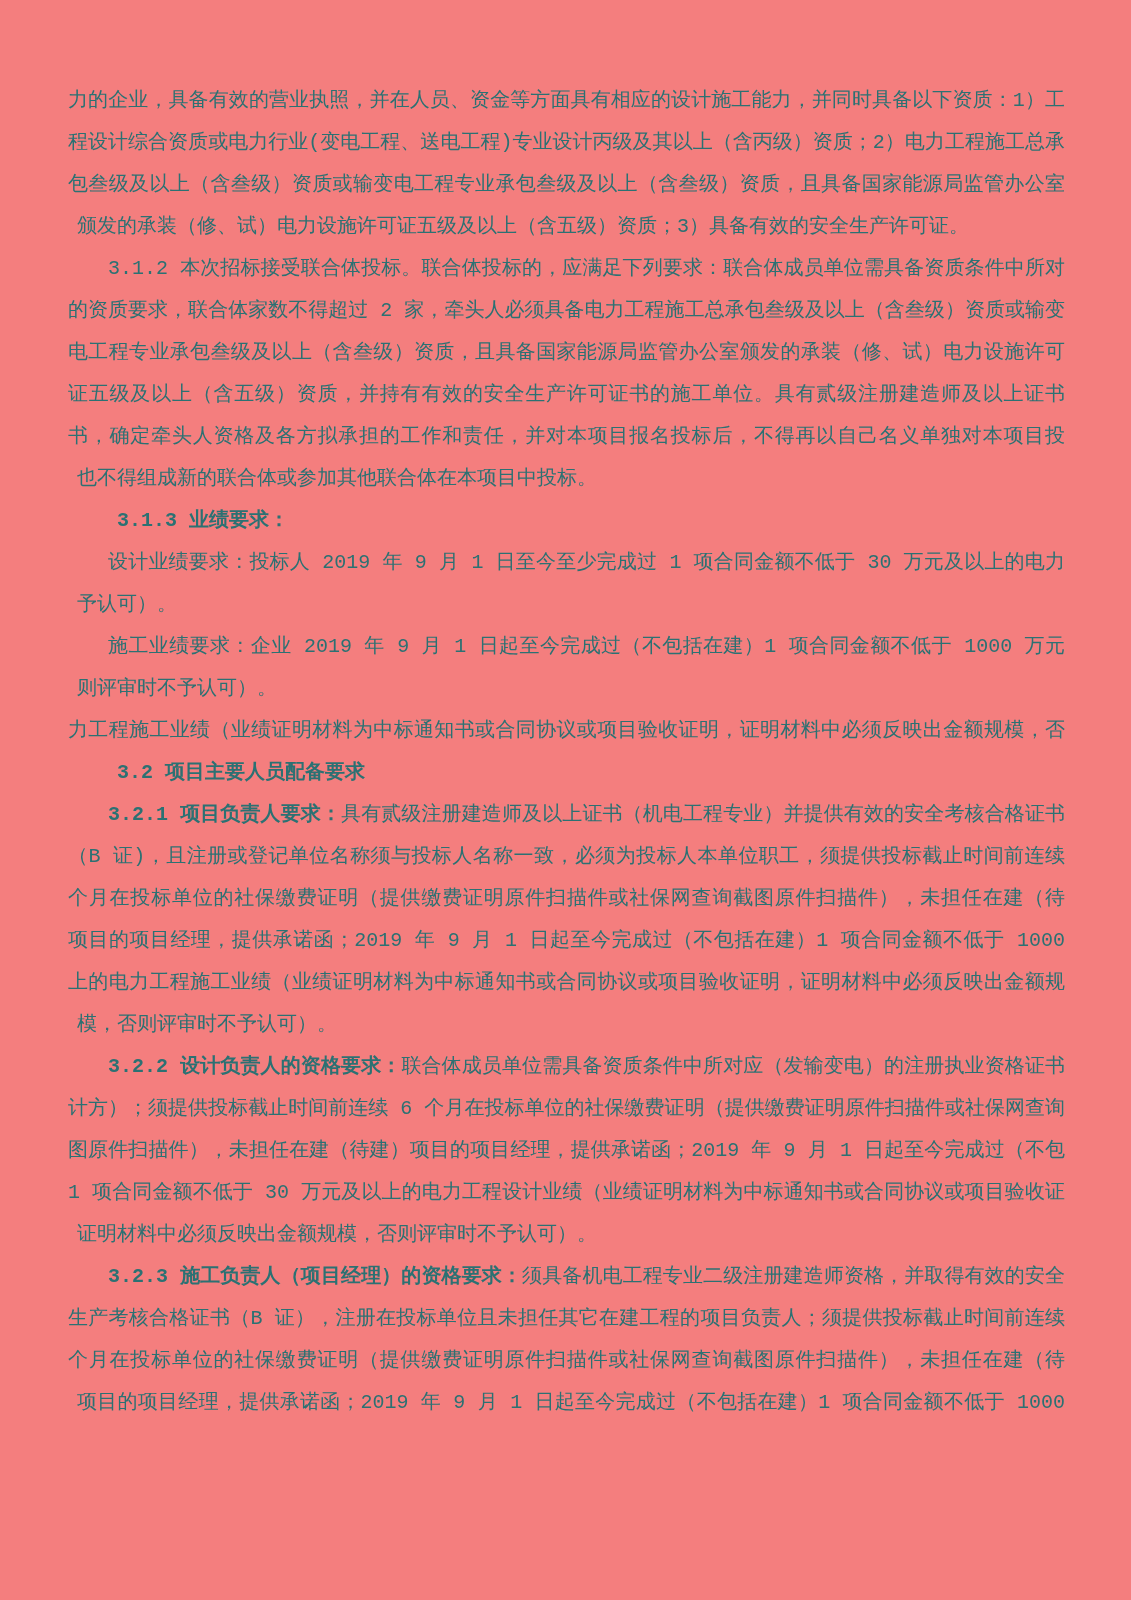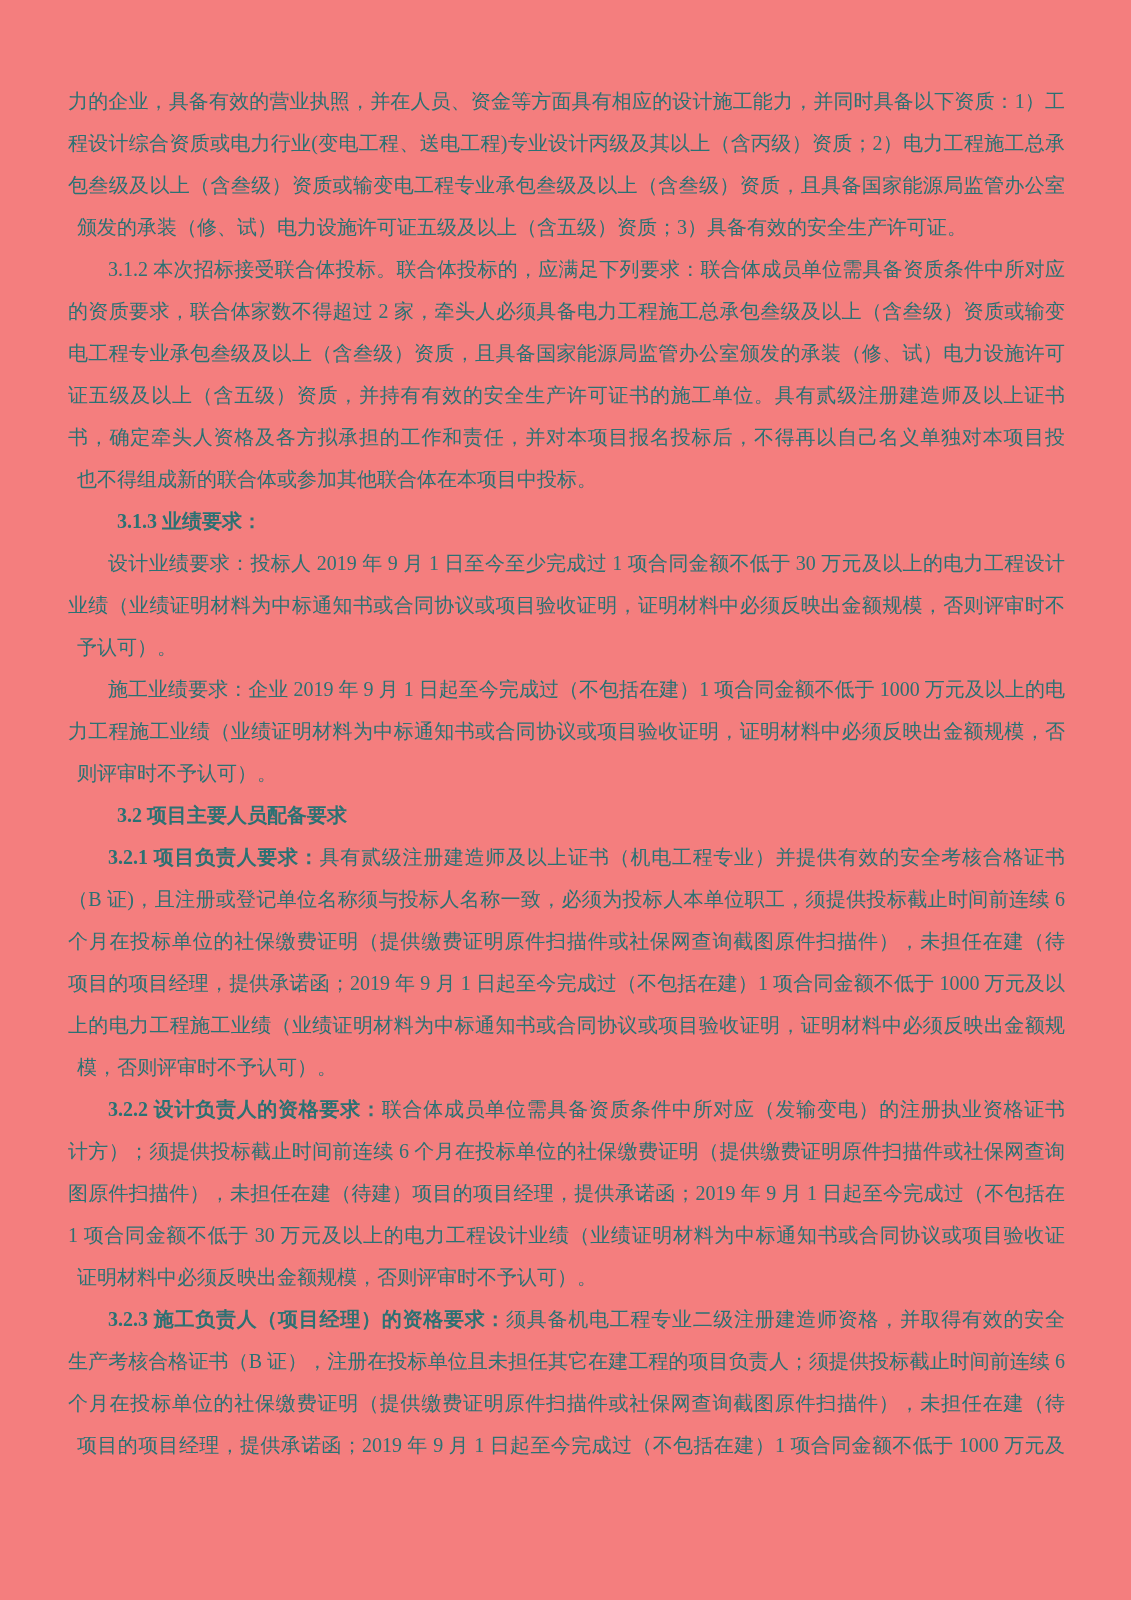--- a/index.html
+++ b/index.html
@@ -18,6 +18,7 @@
     left: 0; top: 0;
     width: 972px;
     height: 1600px;
+    font-family: Liberation Mono, monospace;
   }
   .doc {
     position: absolute;

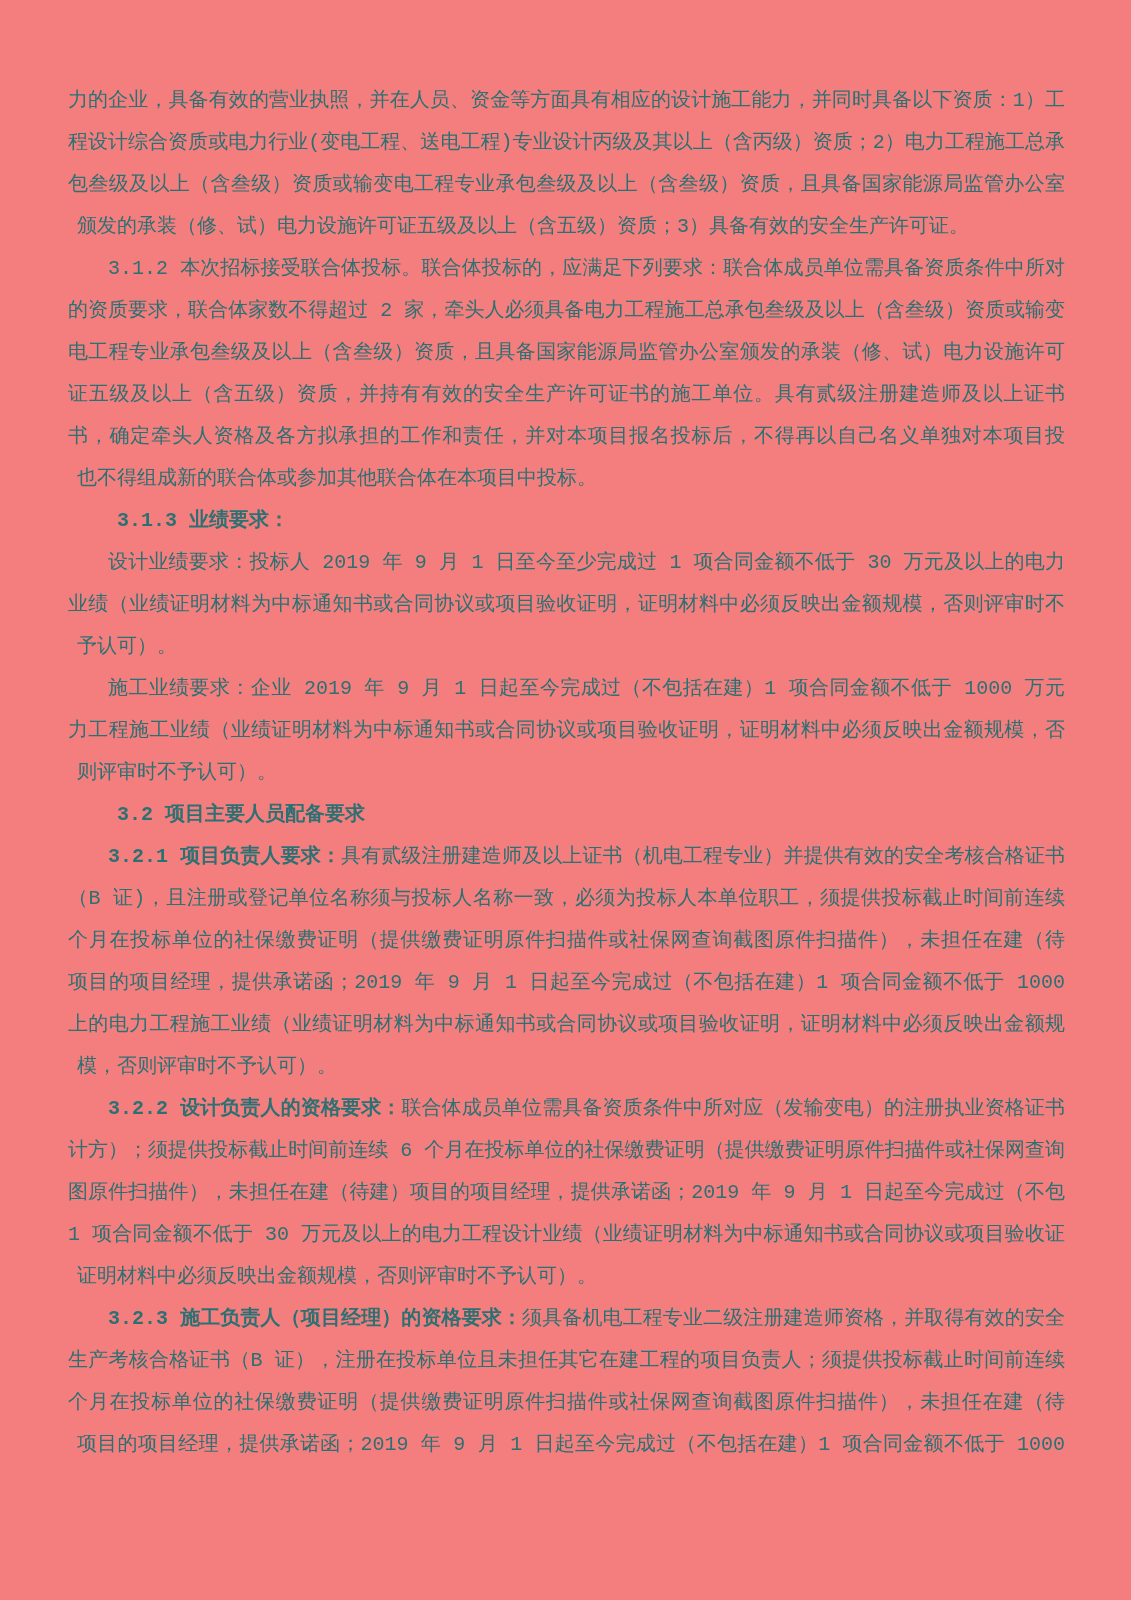--- a/index.html
+++ b/index.html
@@ -73,7 +73,6 @@
       </div>
       <div class="para">
         <div class="line indent"><span>设计业绩要求：投标人 2019 年 9 月 1 日至今至少完成过 1 项合同金额不低于 30 万元及以上的电力工程设计</span></div>
-        <div class="line"><span>业绩（业绩证明材料为中标通知书或合同协议或项目验收证明，证明材料中必须反映出金额规模，否则评审时不</span></div>
         <div class="line last"><span>予认可）。</span></div>
       </div>
       <div class="para">

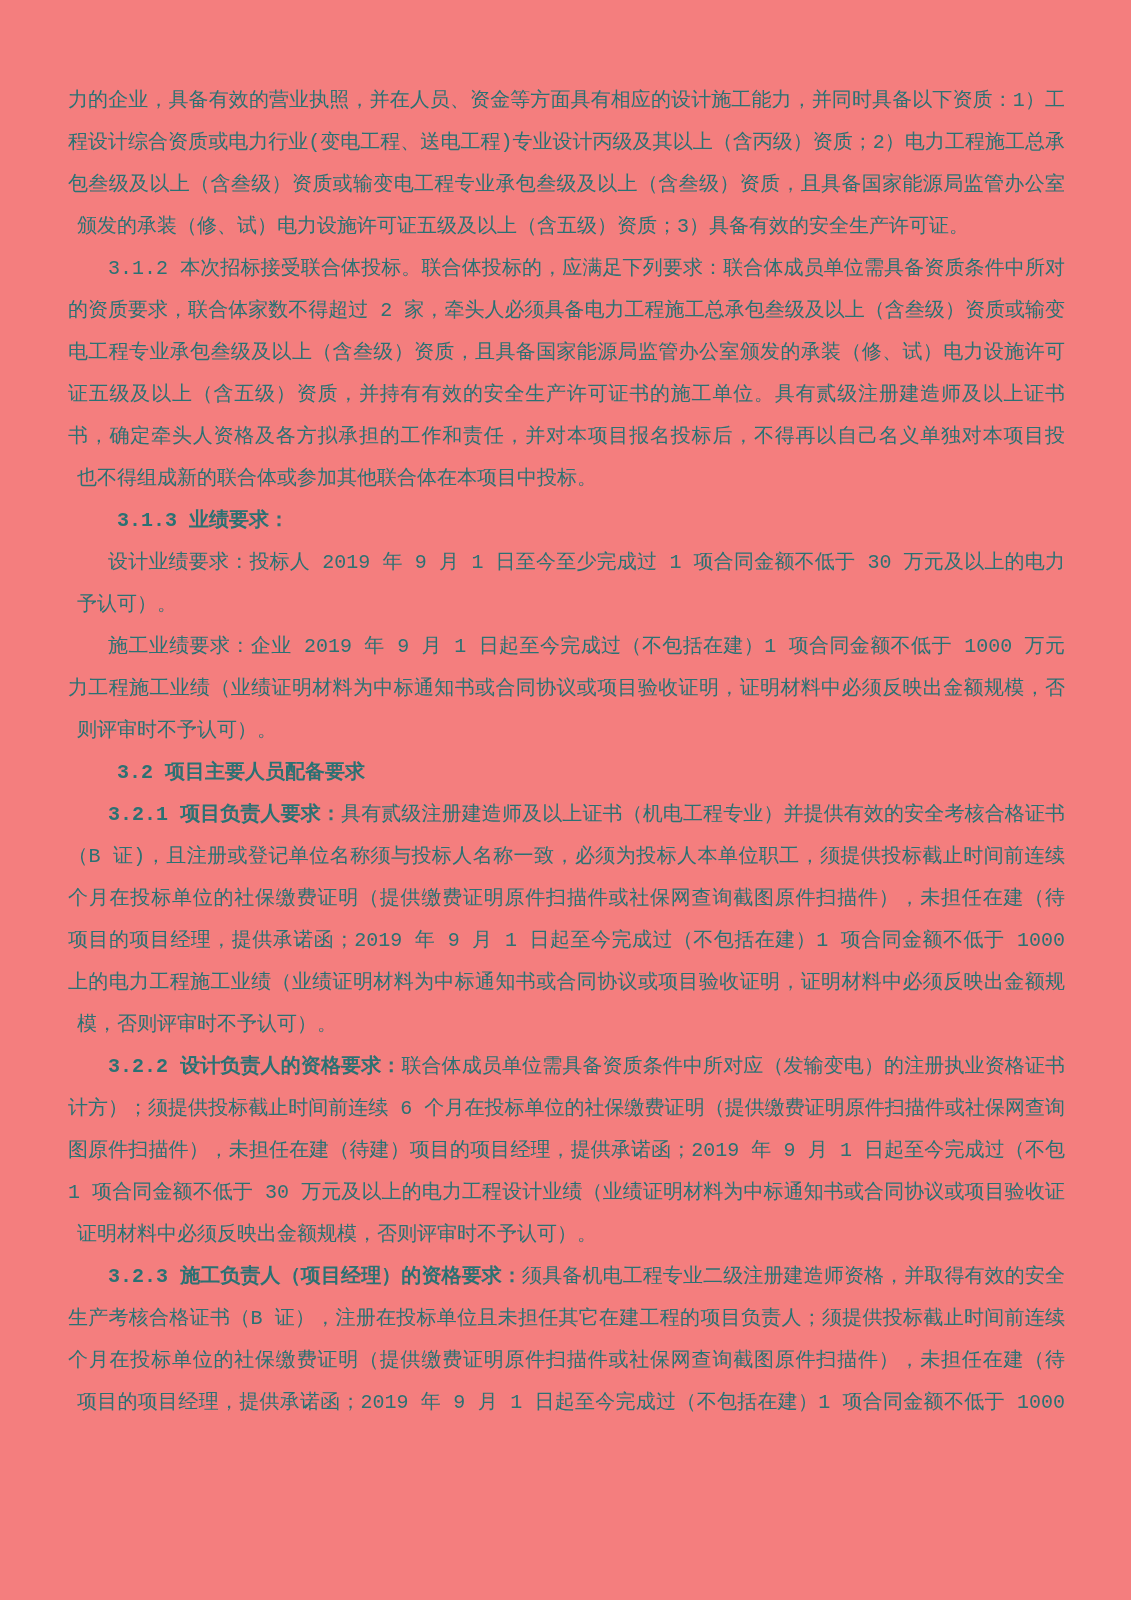--- a/index.html
+++ b/index.html
@@ -77,8 +77,8 @@
       </div>
       <div class="para">
         <div class="line indent"><span>施工业绩要求：企业 2019 年 9 月 1 日起至今完成过（不包括在建）1 项合同金额不低于 1000 万元及以上的电</span></div>
+        <div class="line last"><span>则评审时不予认可）。</span></div>
         <div class="line"><span>力工程施工业绩（业绩证明材料为中标通知书或合同协议或项目验收证明，证明材料中必须反映出金额规模，否</span></div>
-        <div class="line last"><span>则评审时不予认可）。</span></div>
       </div>
       <div class="para">
         <div class="line last indent"><span class="bold">3.2 项目主要人员配备要求</span></div>

